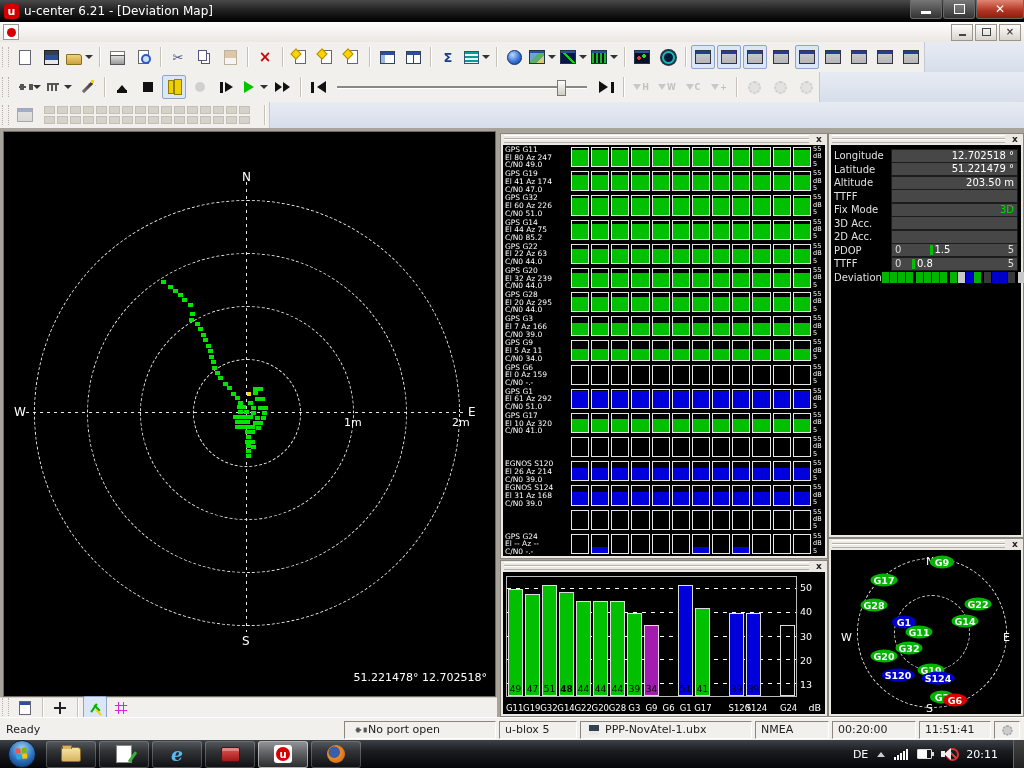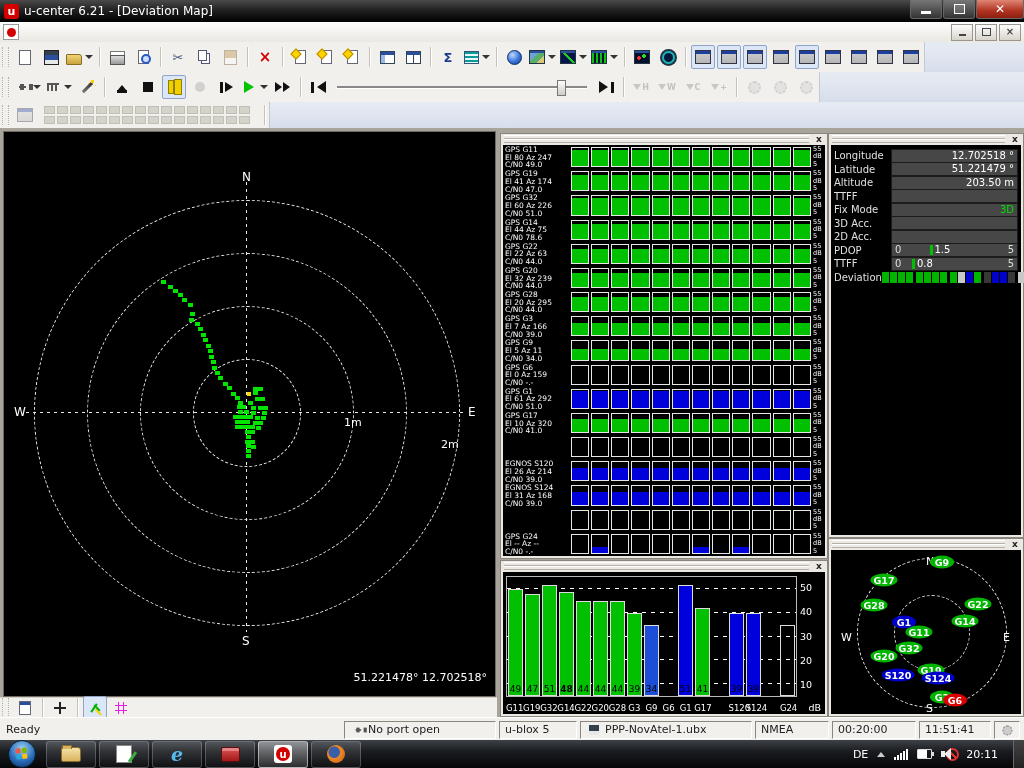--- a/index.html
+++ b/index.html
@@ -632,7 +632,7 @@
             <div class="sattext">
               <div>GPS G14</div>
               <div>El 44 Az 75</div>
-              <div>C/N0 78.6</div>
+              <div>C/N0 85.2</div>
             </div>
             <div class="satbars">
               <div class="satcell" style="background: linear-gradient(to top, rgb(0, 192, 0) 86%, rgb(0, 0, 0) 86%);"></div>

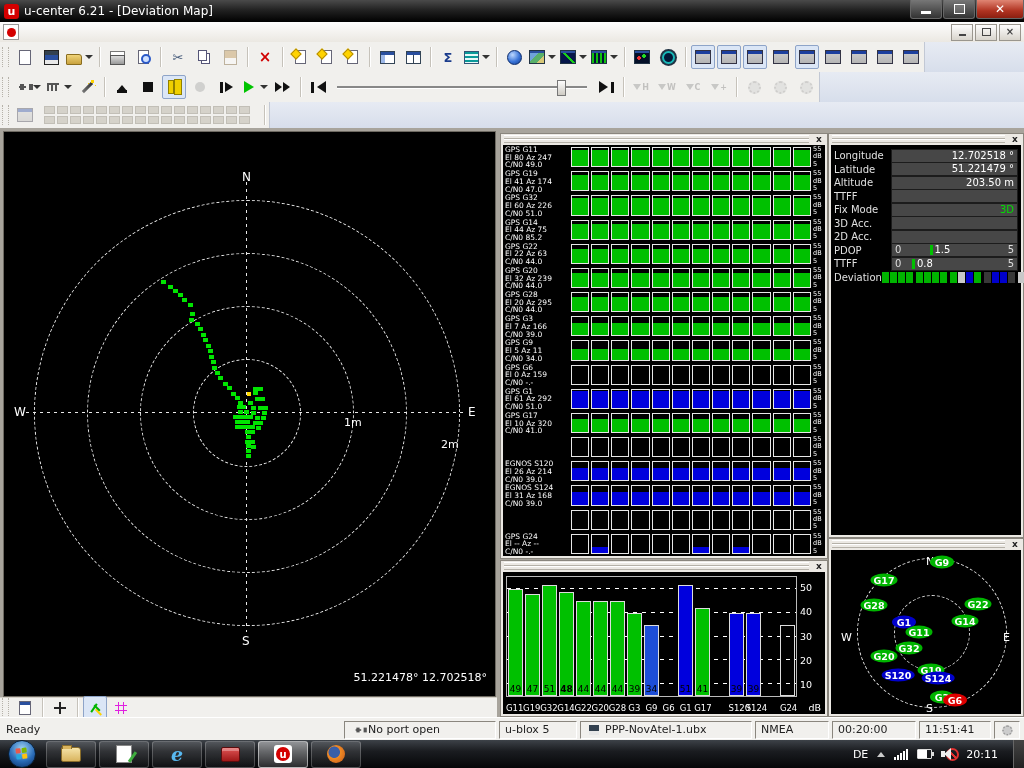--- a/index.html
+++ b/index.html
@@ -459,7 +459,7 @@
         <div class="compass" style="left: 238px; top: 502px;">S</div>
         <div class="compass" style="left: 10px; top: 273px;">W</div>
         <div class="ringlabel" style="left: 340px; top: 284px;">1m</div>
-        <div class="ringlabel" style="left: 437px; top: 284px; margin-top: 22px;">2m</div>
+        <div class="ringlabel" style="left: 448px; top: 284px;">2m</div>
         <div class="dot" style="left: 157px; top: 148px; background: rgb(0, 228, 0);"></div>
         <div class="dot" style="left: 164px; top: 153px; background: rgb(0, 228, 0);"></div>
         <div class="dot" style="left: 169px; top: 157px; background: rgb(0, 228, 0);"></div>

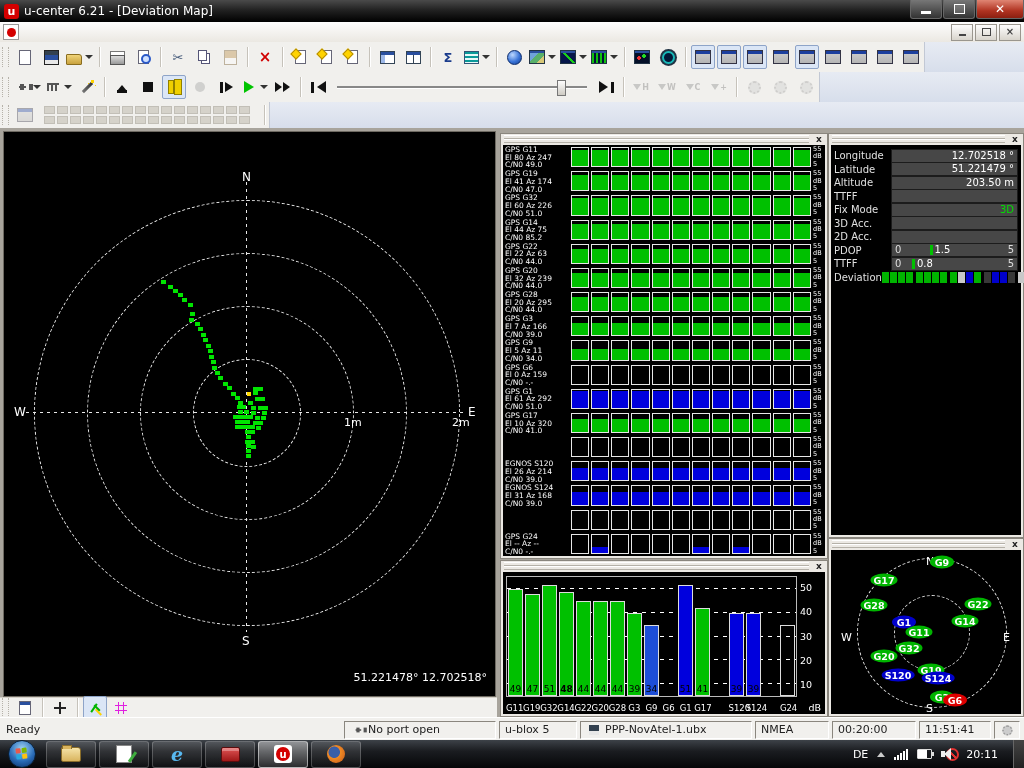--- a/index.html
+++ b/index.html
@@ -1046,7 +1046,7 @@
               </div>
             </div>
             <div class="hcol" style="left: 47.0588%; width: 5.88235%;">
-              <div class="hbar" style="height: 58%; background: #1d4ed8;">
+              <div class="hbar" style="height: 58%; background: #a21caf;">
                 <span class="hval">34</span>
               </div>
             </div>

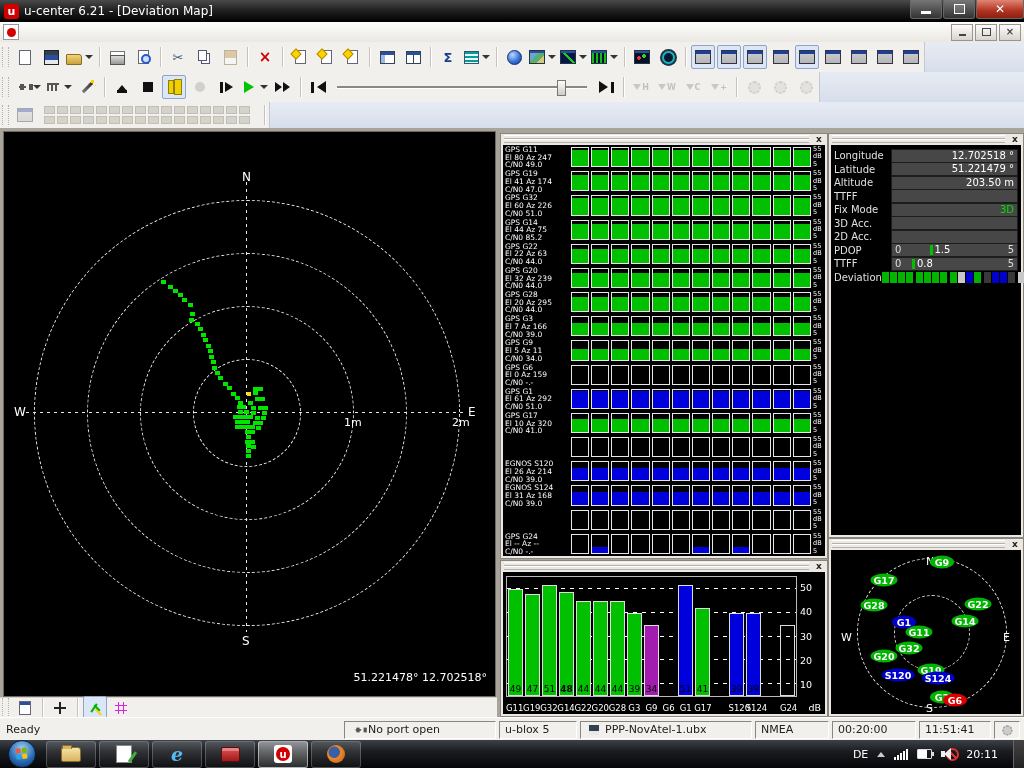--- a/index.html
+++ b/index.html
@@ -1095,7 +1095,7 @@
             <span class="hxl" style="left: 94.1176%; width: 5.88235%;">G24</span>
           </div>
         <div id="histyticks">
-            <div class="hyt" style="bottom: calc(10% - 5px);">10</div>
+            <div class="hyt" style="bottom: calc(10% - 5px);">13</div>
             <div class="hyt" style="bottom: calc(30% - 5px);">20</div>
             <div class="hyt" style="bottom: calc(50% - 5px);">30</div>
             <div class="hyt" style="bottom: calc(70% - 5px);">40</div>

